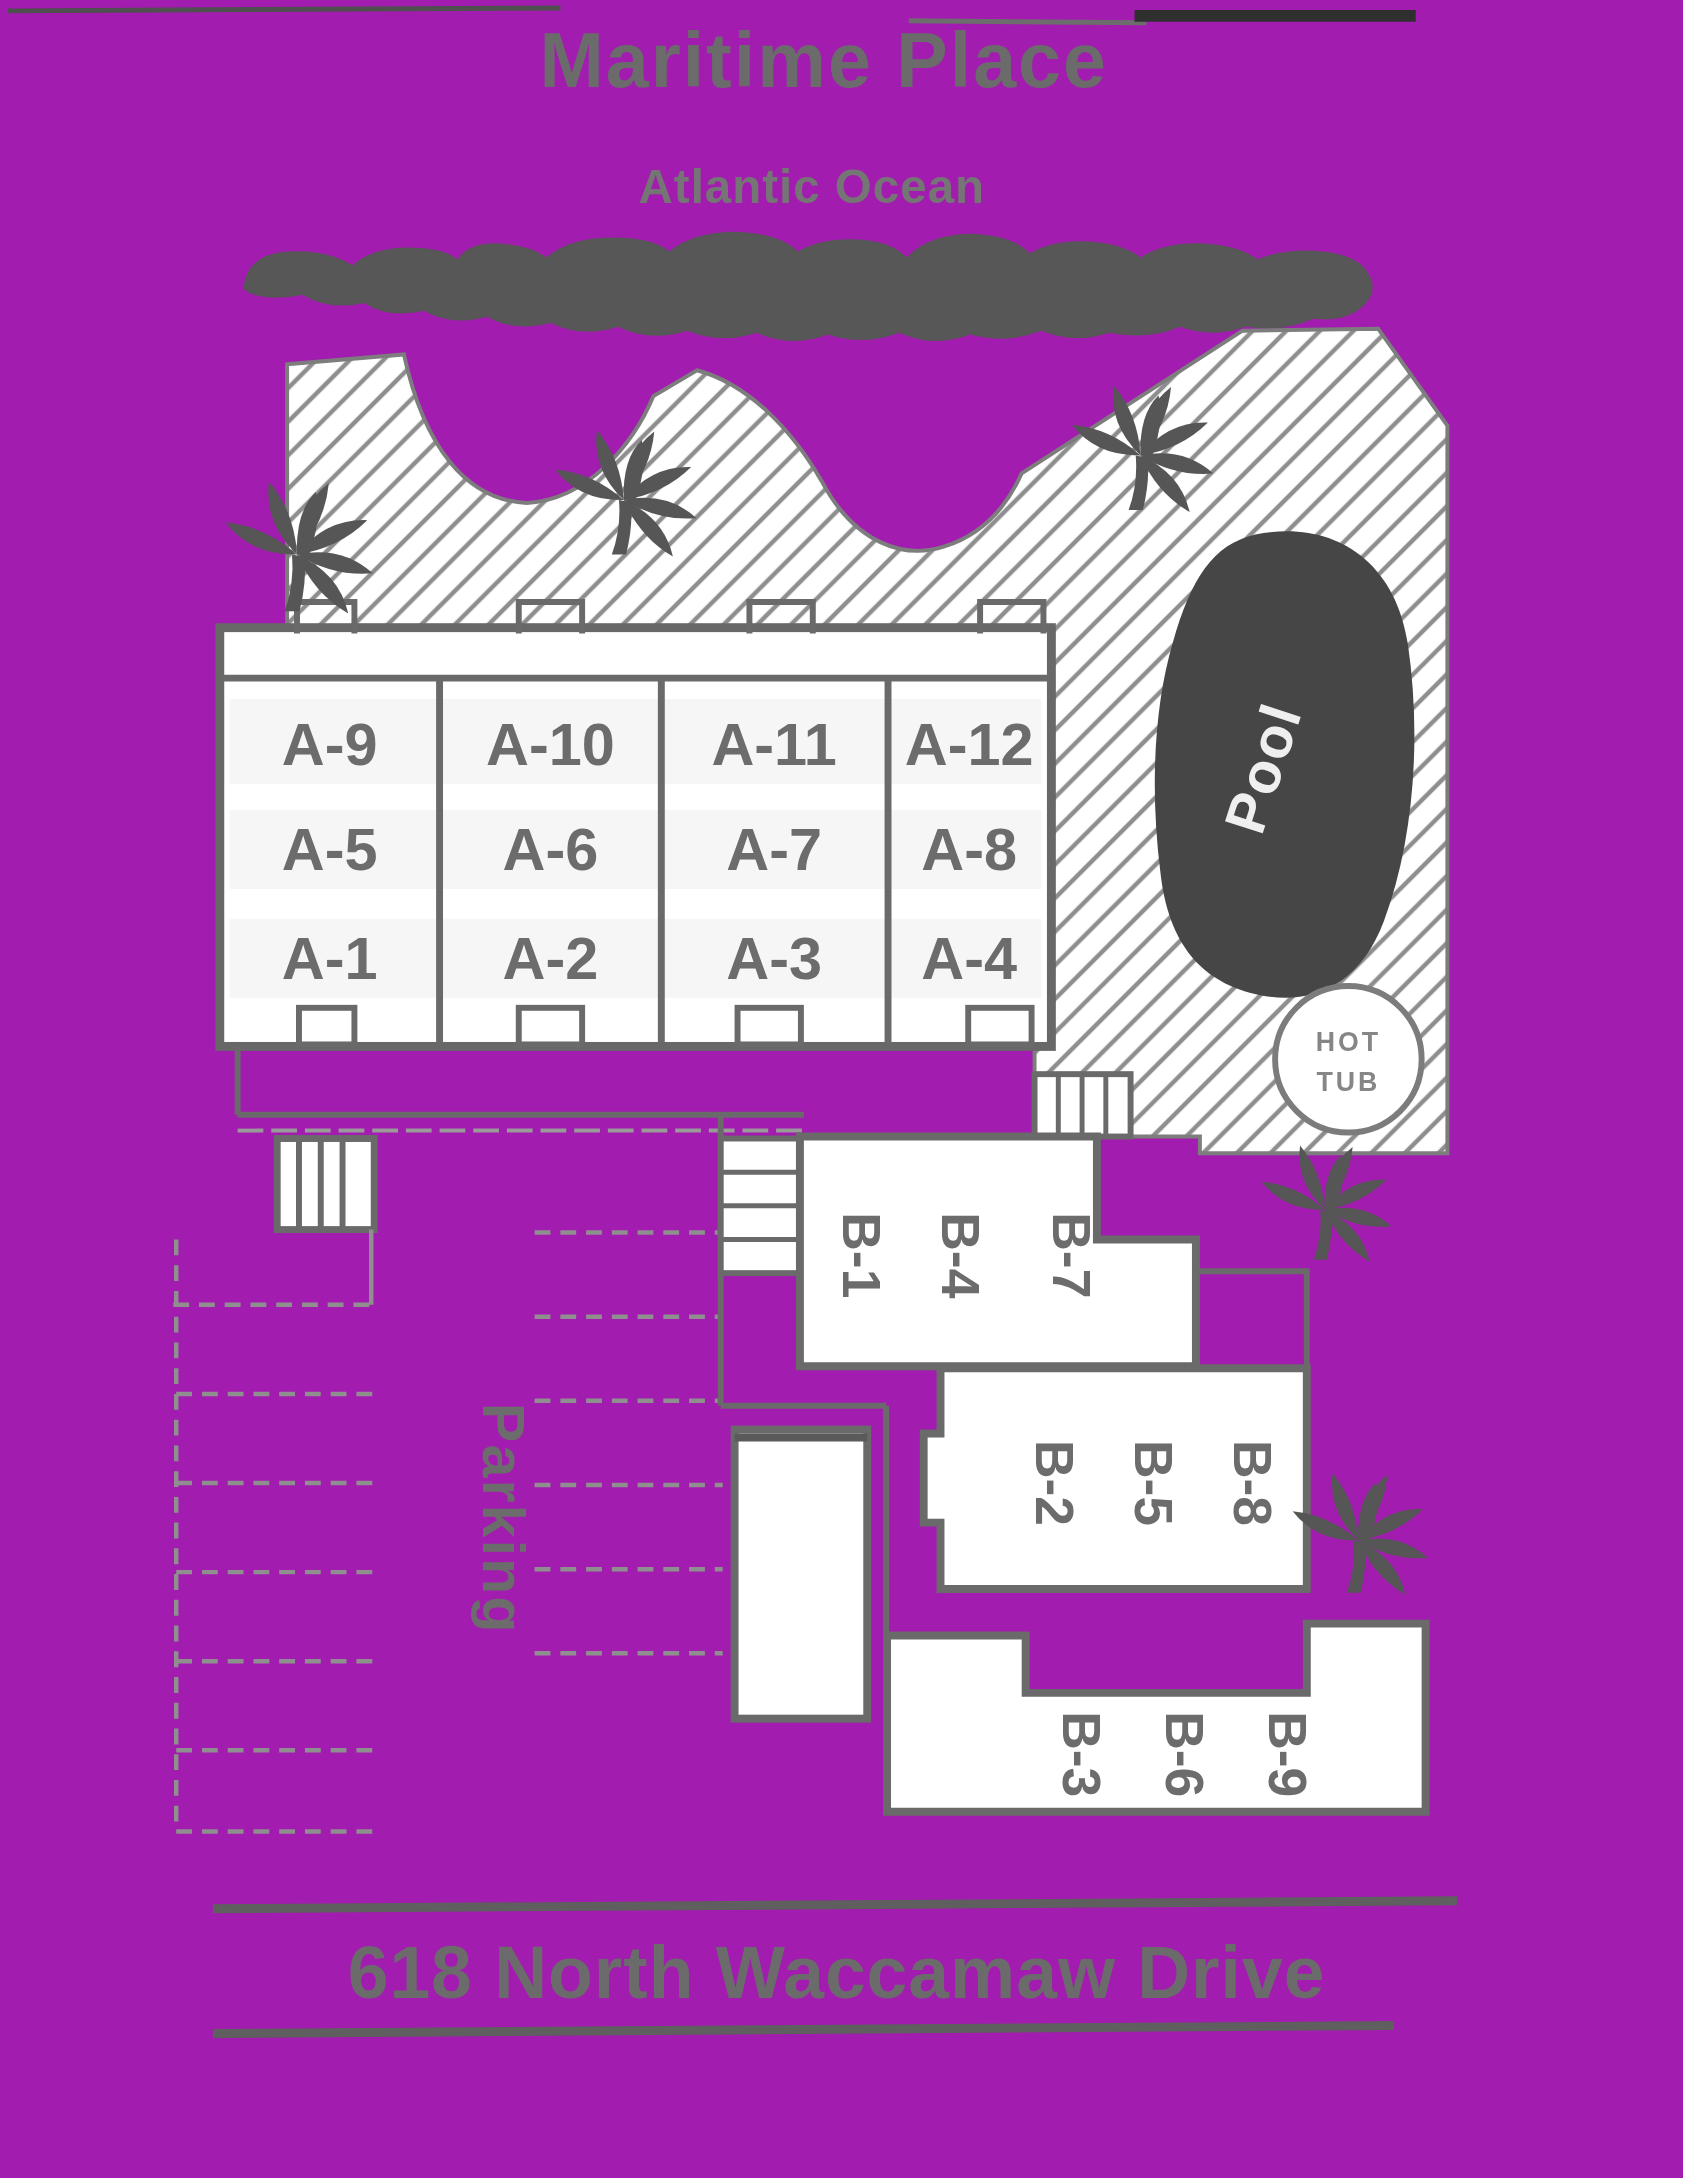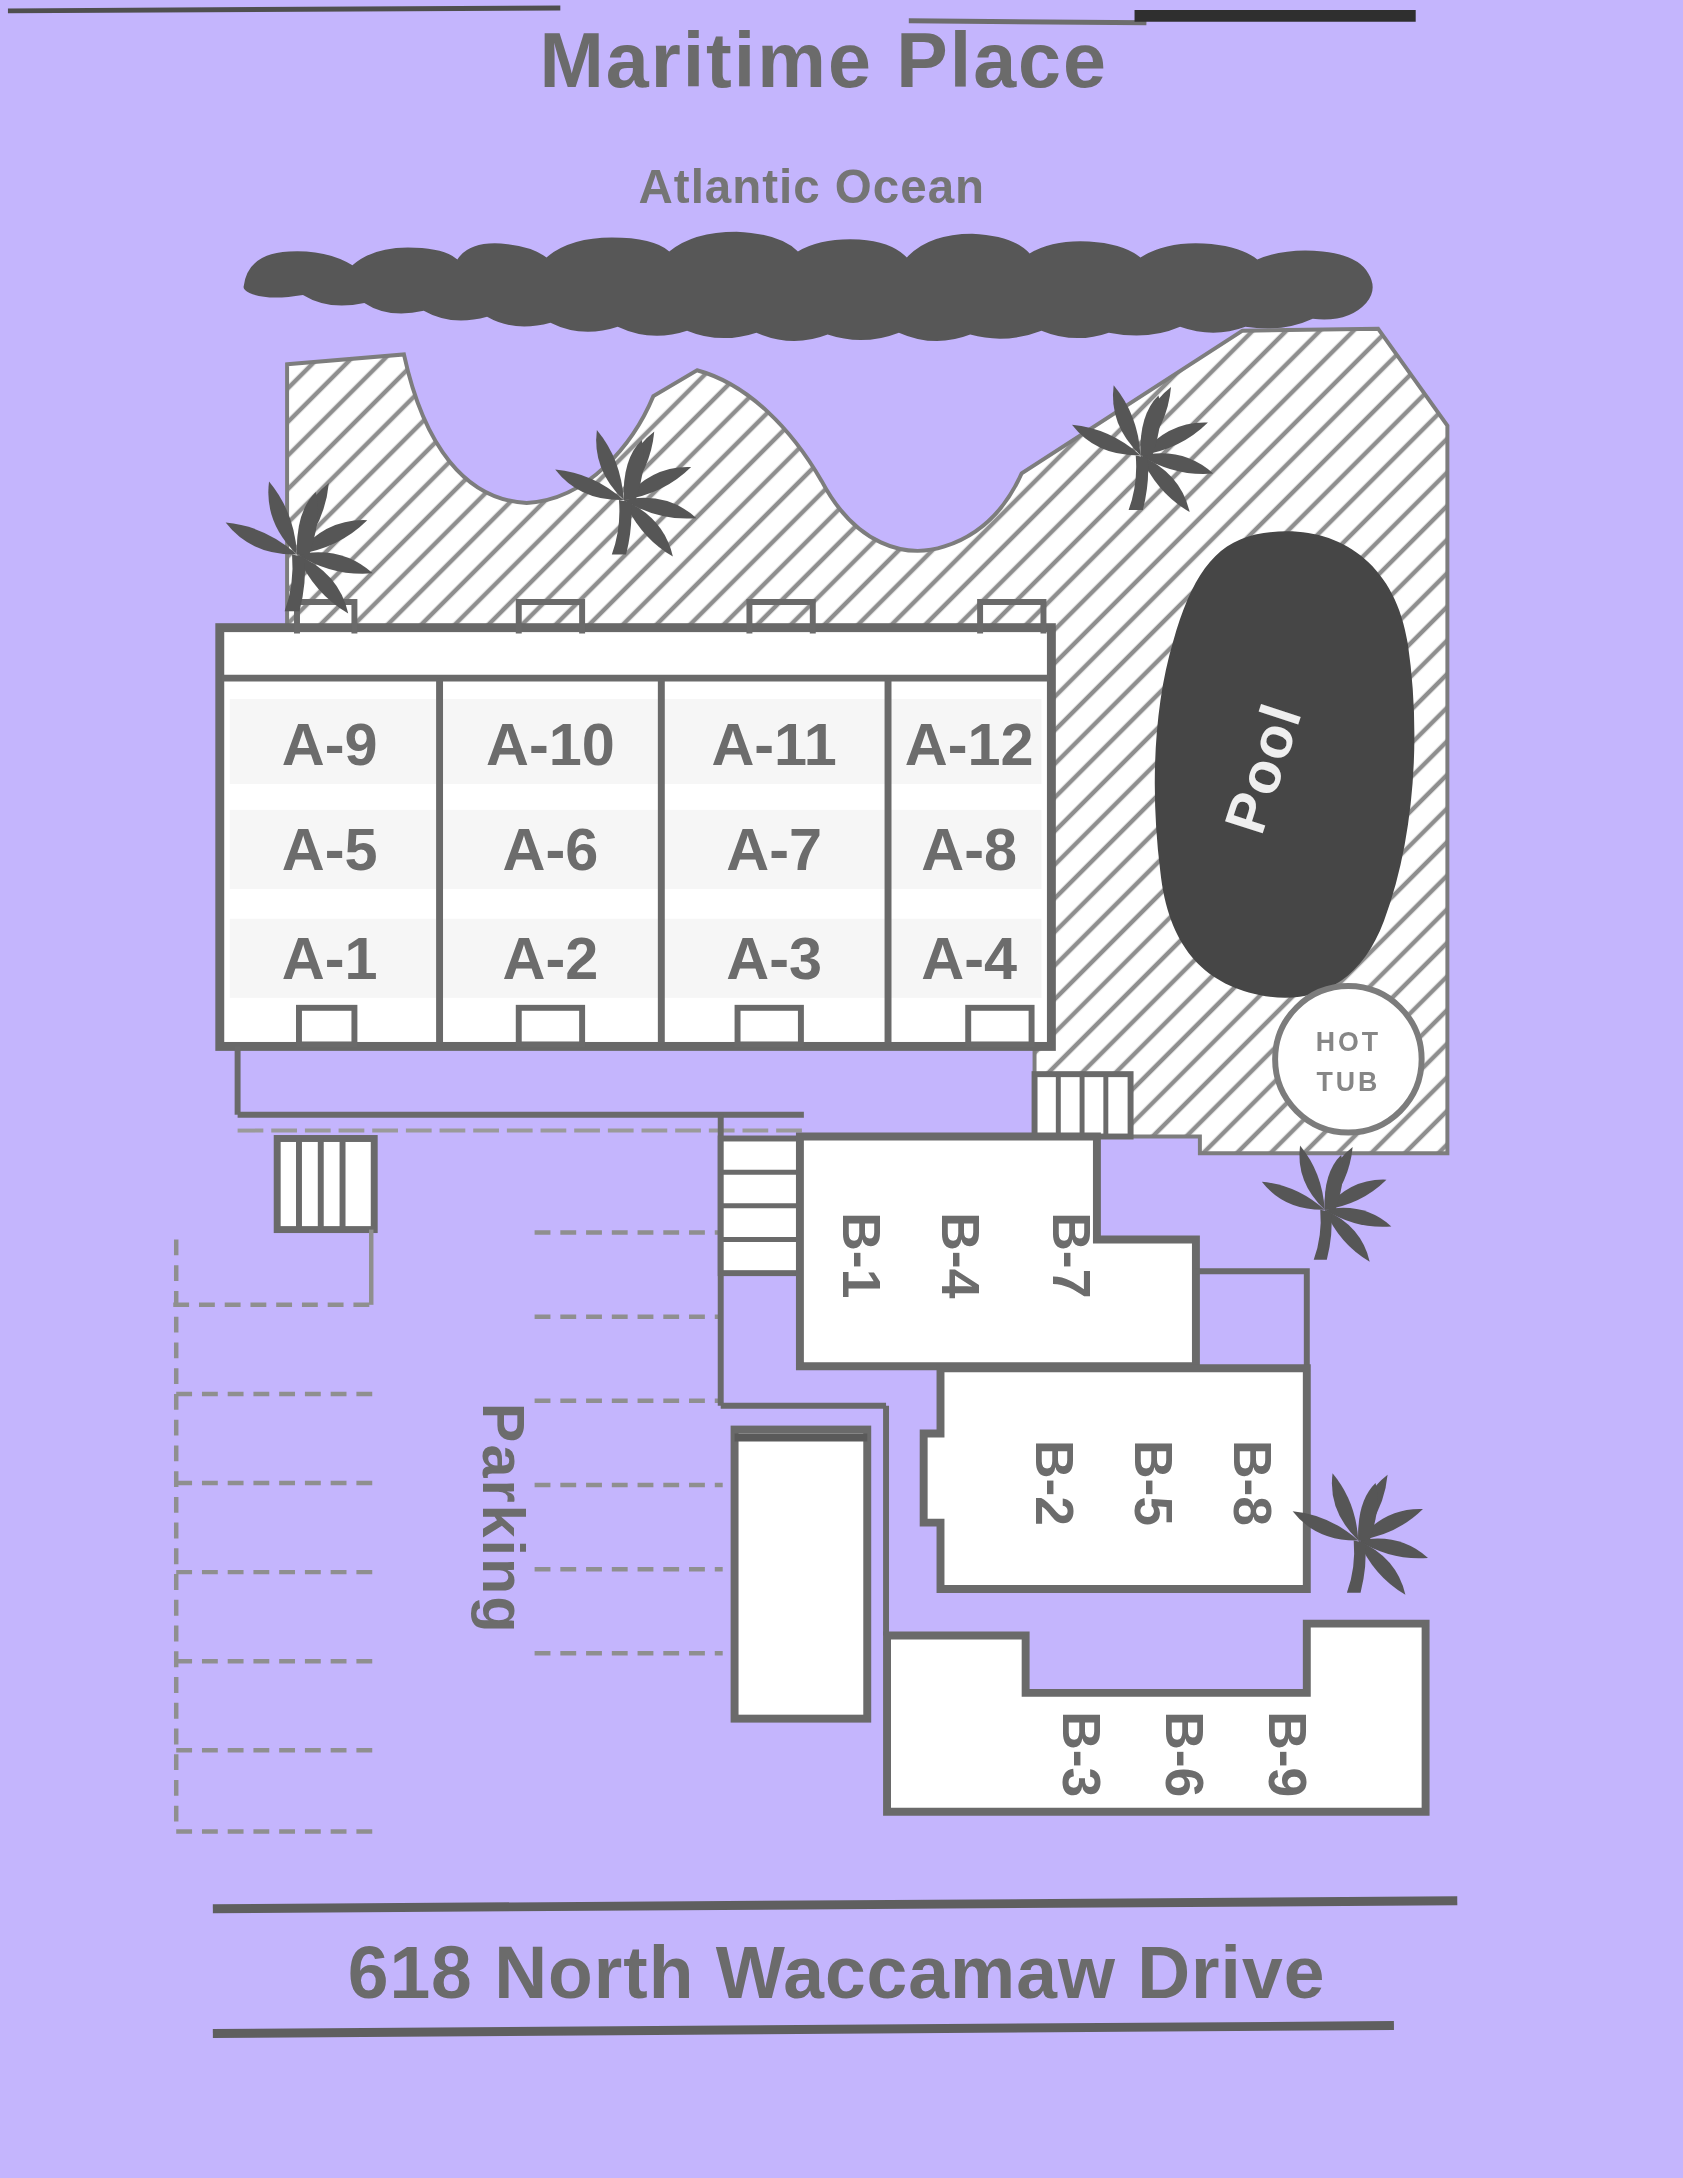--- a/index.html
+++ b/index.html
@@ -4,7 +4,7 @@
 <style>
   html,body{margin:0;padding:0;background:#ffffff;}
   body{font-family:"Liberation Sans", sans-serif;}
-  .page{position:relative;width:1683px;height:2178px;background:#c4b5fd;overflow:hidden;}
+  .page{position:relative;width:1683px;height:2178px;background:#a21caf;overflow:hidden;}
   svg{display:block;}
   text{font-family:"Liberation Sans", sans-serif;}
   .title-text{font-size:78px;font-weight:bold;fill:#6b6b6b;letter-spacing:2px;}

